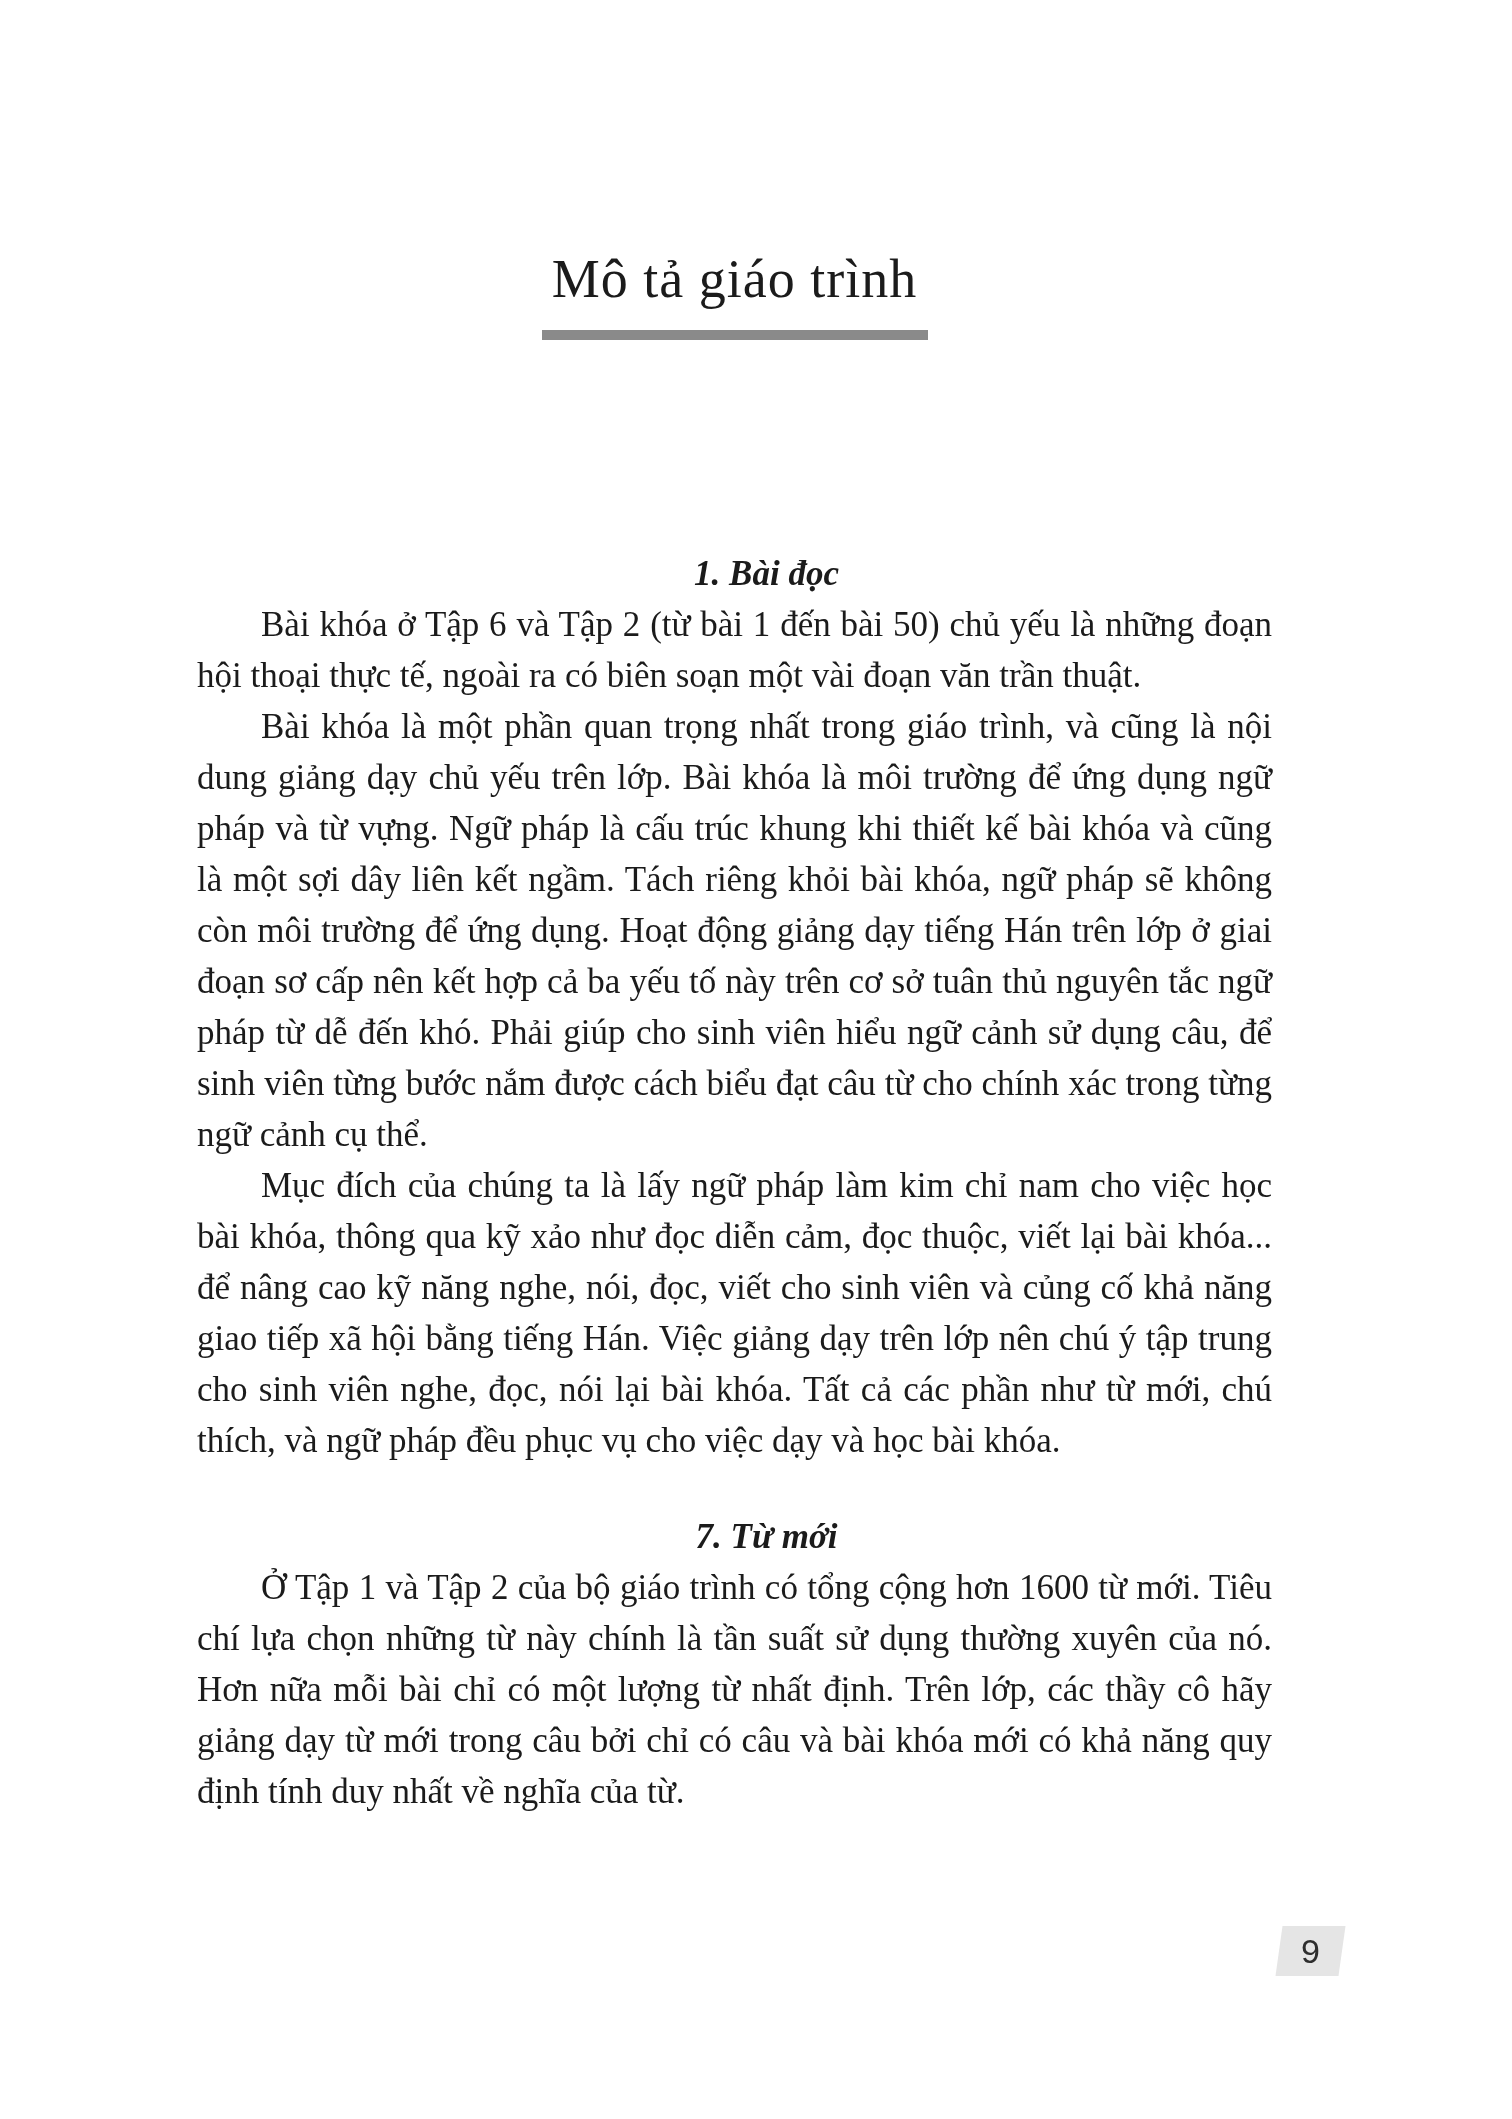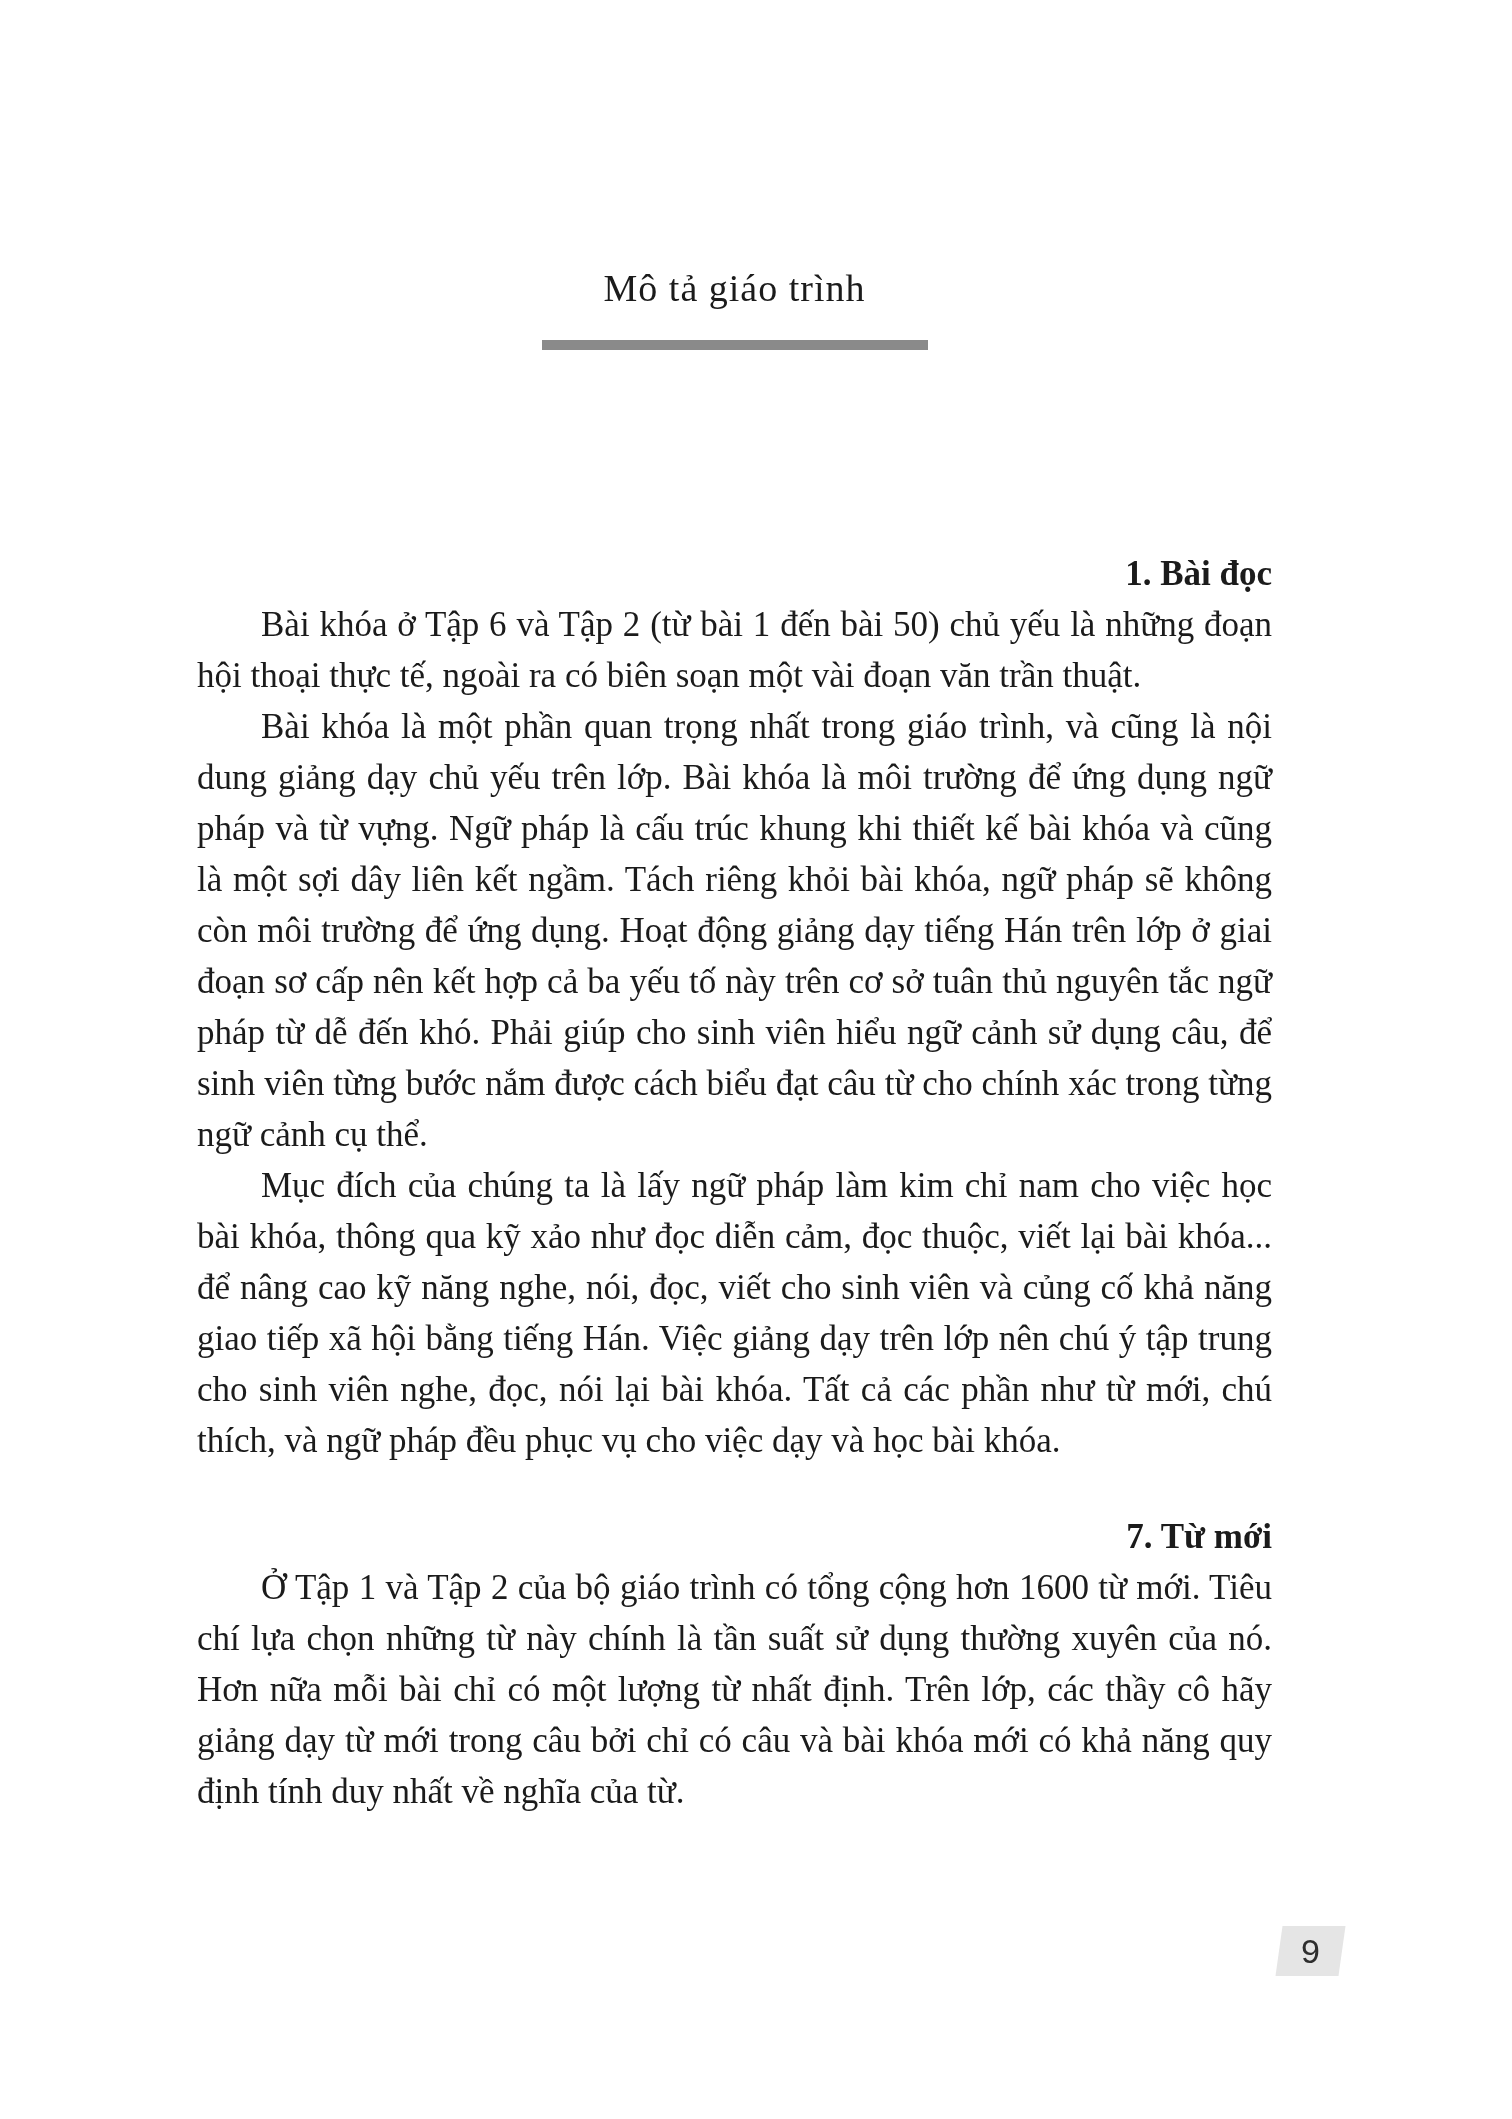--- a/index.html
+++ b/index.html
@@ -28,8 +28,8 @@
     text-align: center;
   }
   .doc-title {
-    margin: 17px;
-    font-size: 38px;
+    margin: 8px;
+    font-size: 54px;
     font-weight: 400;
     line-height: 70px;
     letter-spacing: 1px;

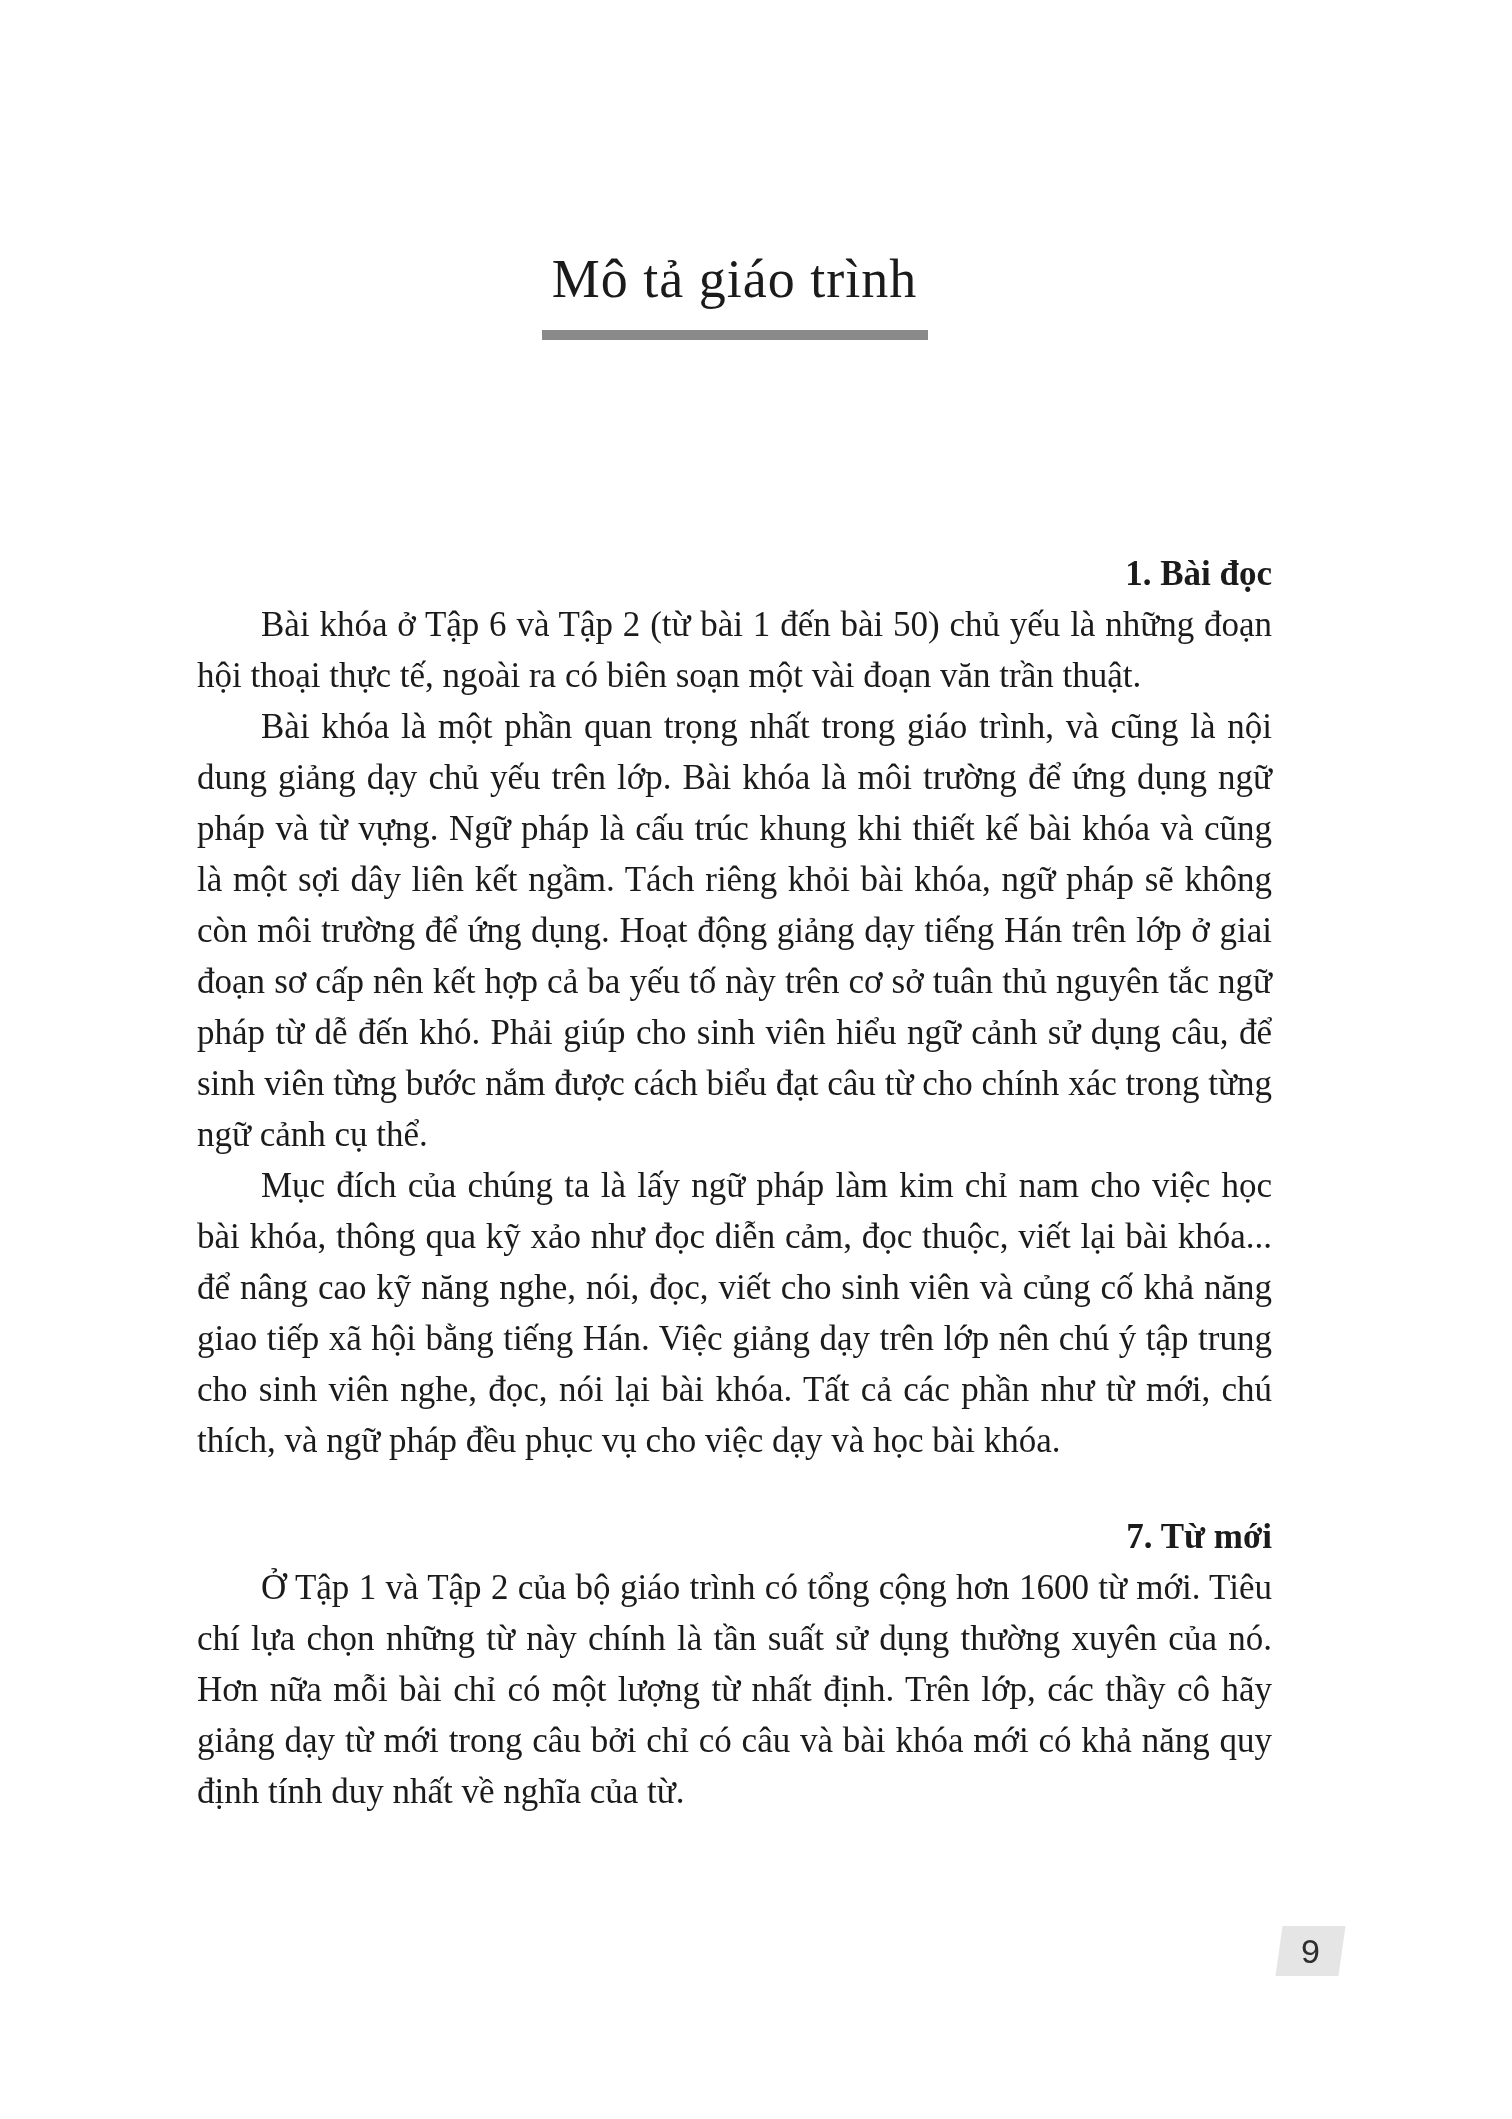--- a/index.html
+++ b/index.html
@@ -60,7 +60,8 @@
     font-weight: 700;
     line-height: 51px;
     text-indent: 64px;
-    text-align: right;
+    text-align: center;
+    font-style: italic;
   }
   .page-number-badge {
     position: absolute;

